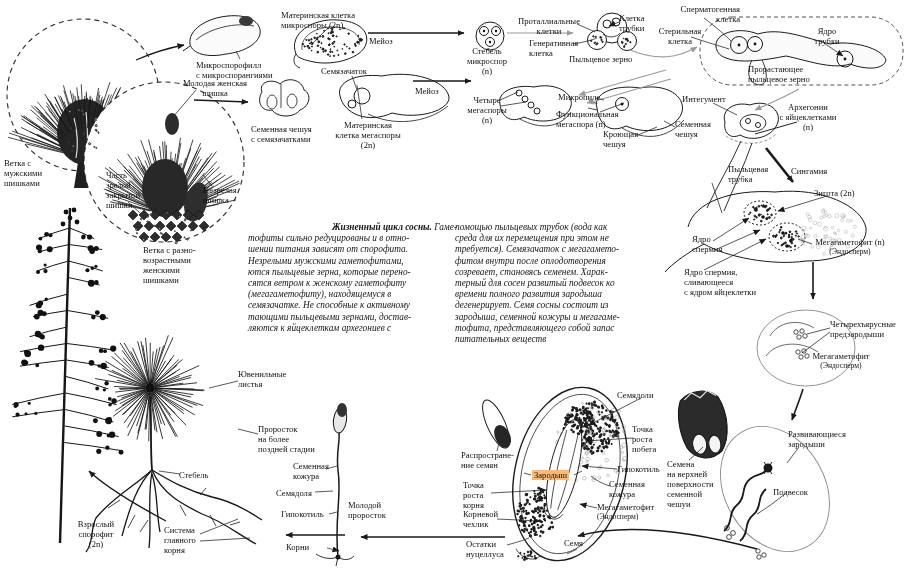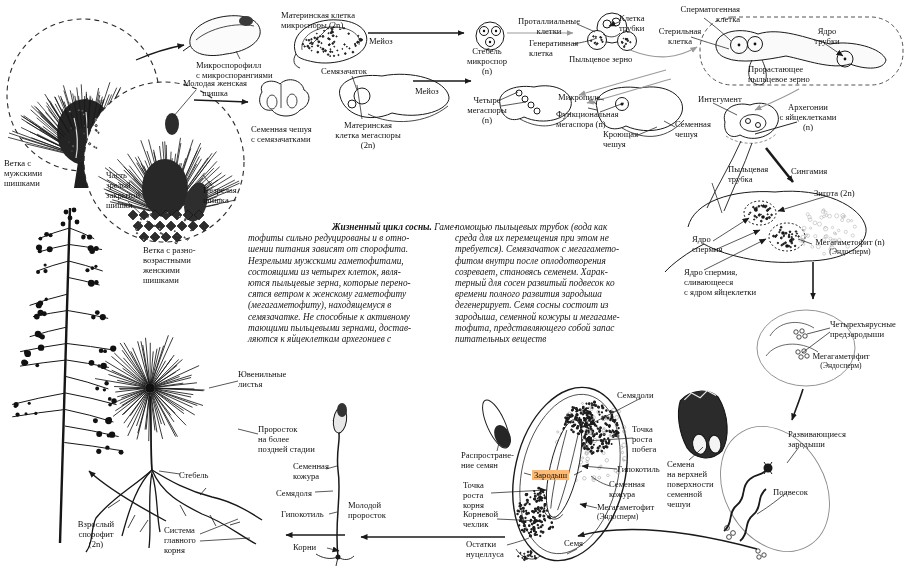--- a/index.html
+++ b/index.html
@@ -1642,7 +1642,7 @@
         <span class="ln">Прорастающее</span>
         <span class="ln">пыльцевое зерно</span>
       </div>
-      <div class="lbl" style="left: 698px; top: 94px;">
+      <div class="lbl" style="left: 682px; top: 94px;">
         <span class="ln">Интегумент</span>
       </div>
       <div class="lbl" style="left: 773px; top: 102px; width: 70px; white-space: normal; text-align: center;">

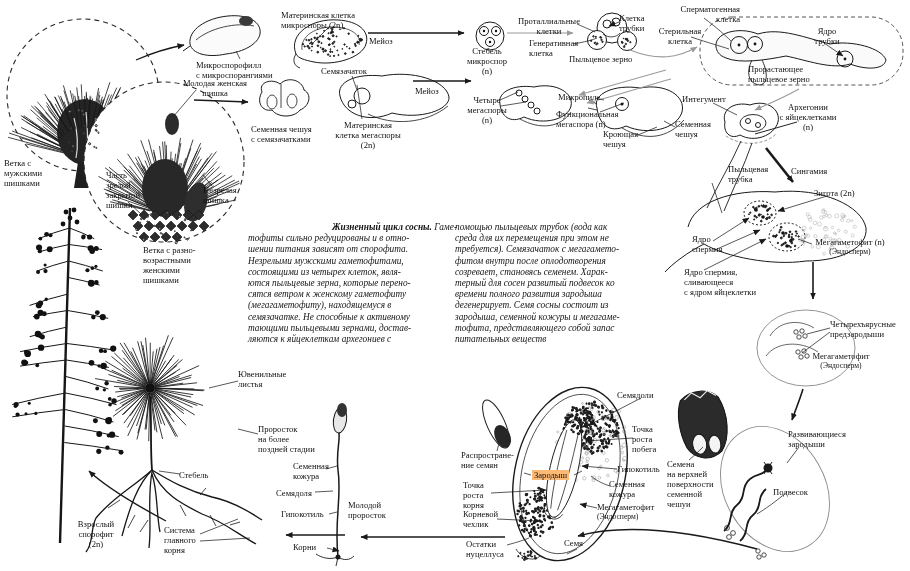--- a/index.html
+++ b/index.html
@@ -1524,7 +1524,6 @@
         <span class="ln">тофиты сильно редуцированы и в отно-</span>
         <span class="ln">шении питания зависят от спорофита.</span>
         <span class="ln">Незрелыми мужскими гаметофитами,</span>
-        <span class="ln">состоящими из четырех клеток, явля-</span>
         <span class="ln">ются пыльцевые зерна, которые перено-</span>
         <span class="ln">сятся ветром к женскому гаметофиту</span>
         <span class="ln">(мегагаметофиту), находящемуся в</span>

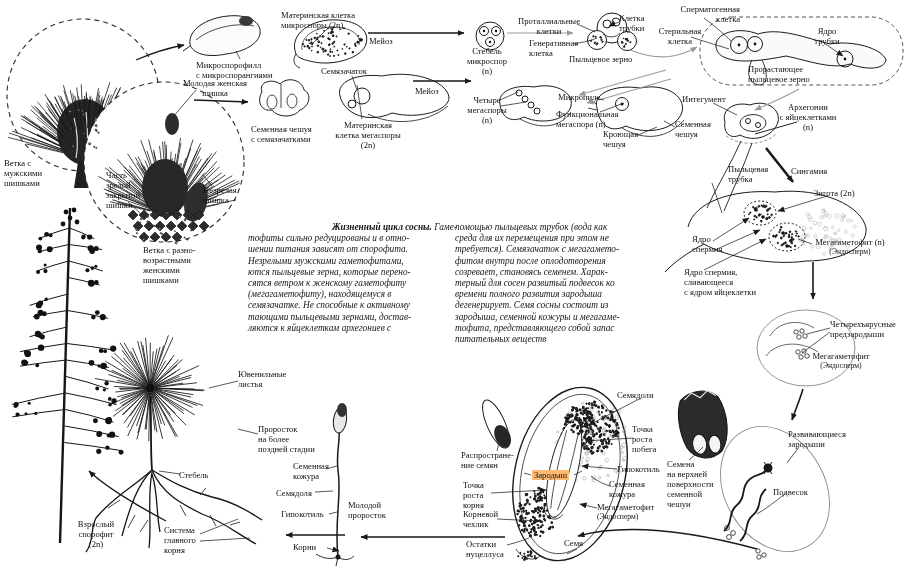--- a/index.html
+++ b/index.html
@@ -1782,7 +1782,7 @@
         <span class="ln">Молодой</span>
         <span class="ln">проросток</span>
       </div>
-      <div class="lbl" style="left: 293px; top: 542px;">
+      <div class="lbl" style="left: 286px; top: 542px;">
         <span class="ln">Корни</span>
       </div>
     </div>

